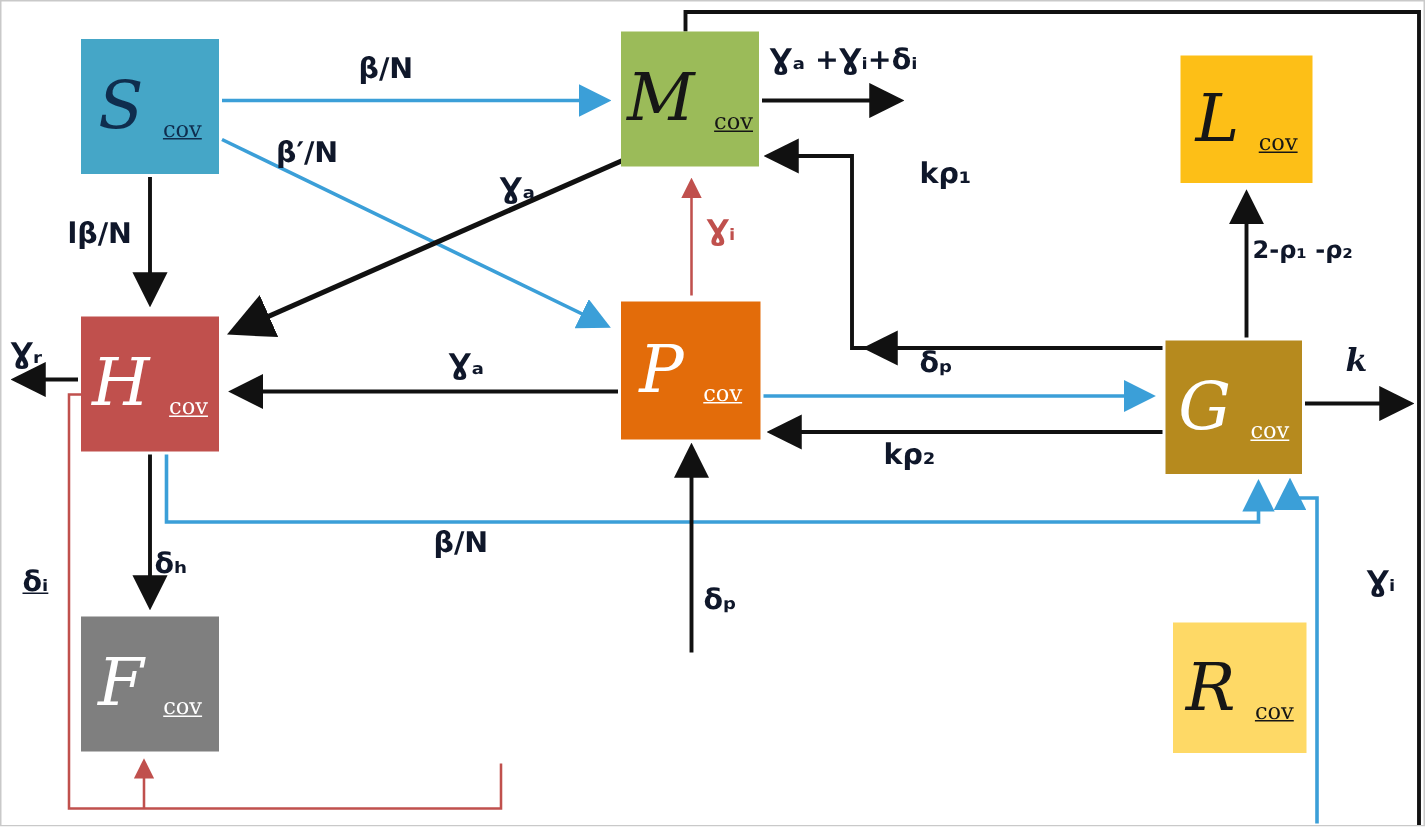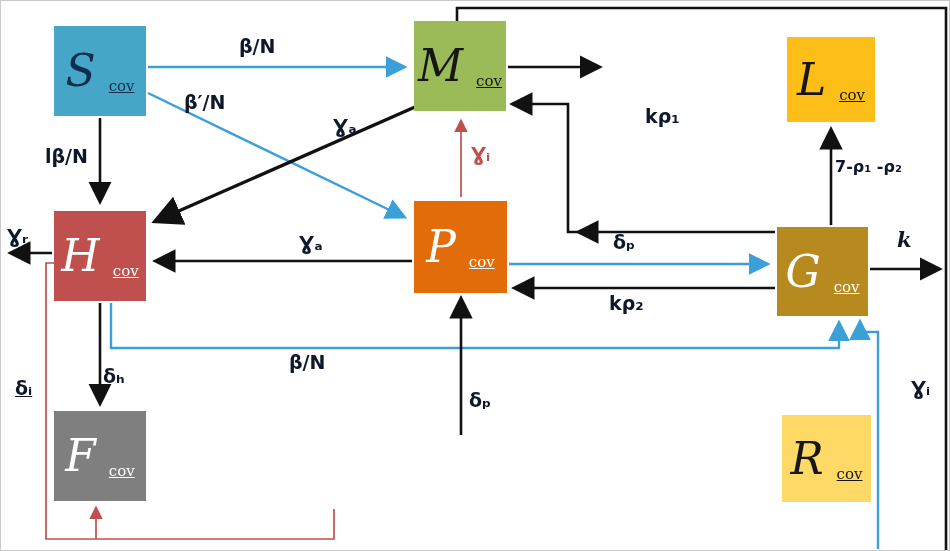--- a/index.html
+++ b/index.html
@@ -131,6 +131,7 @@
   <span class="lbl" style="left:238px;top:34px;">β/N</span>
   <span class="lbl" style="left:183px;top:90px;">β′/N</span>
   <span class="lbl" style="left:44px;top:144px;">lβ/N</span>
+  <span class="lbl" style="left:512px;top:28px;">Ɣₐ +Ɣᵢ+δᵢ</span>
   <span class="lbl" style="left:612px;top:104px;margin-left:32px;">kρ₁</span>
   <span class="lbl lbl-sm" style="left:834px;top:156px;">7-ρ₁ -ρ₂</span>
   <span class="lbl" style="left:332px;top:114px;">Ɣₐ</span>

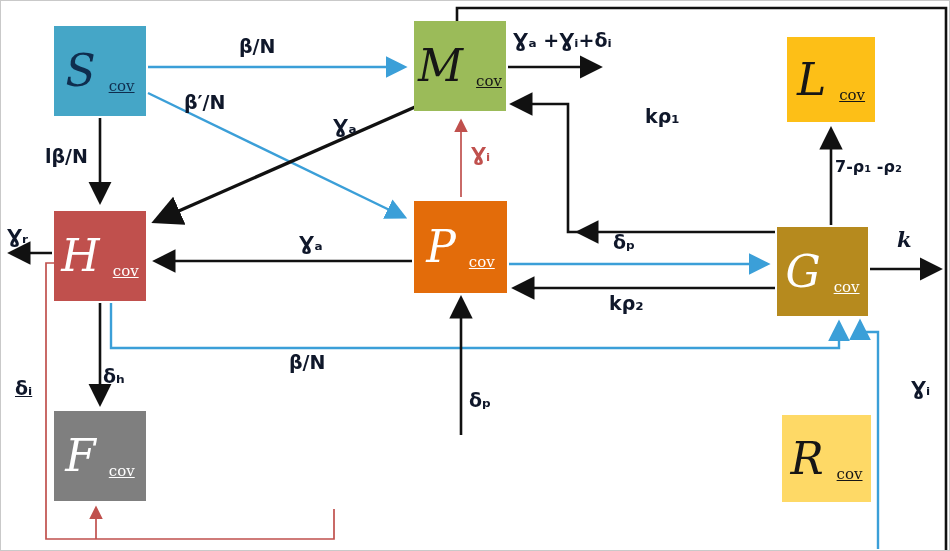--- a/index.html
+++ b/index.html
@@ -132,7 +132,7 @@
   <span class="lbl" style="left:183px;top:90px;">β′/N</span>
   <span class="lbl" style="left:44px;top:144px;">lβ/N</span>
   <span class="lbl" style="left:512px;top:28px;">Ɣₐ +Ɣᵢ+δᵢ</span>
-  <span class="lbl" style="left:612px;top:104px;margin-left:32px;">kρ₁</span>
+  <span class="lbl" style="left:612px;top:104px;">kρ₁</span>
   <span class="lbl lbl-sm" style="left:834px;top:156px;">7-ρ₁ -ρ₂</span>
   <span class="lbl" style="left:332px;top:114px;">Ɣₐ</span>
   <span class="lbl lbl-red" style="left:470px;top:142px;">Ɣᵢ</span>

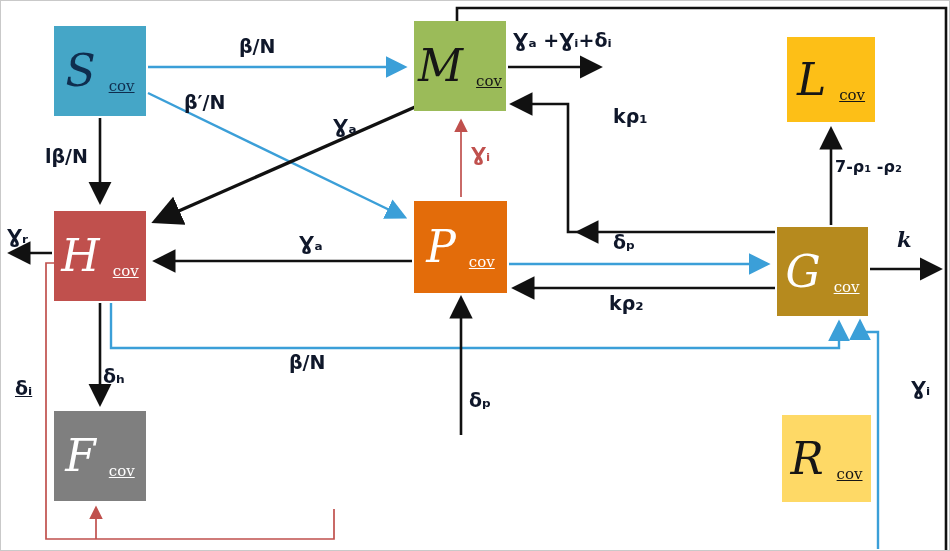--- a/index.html
+++ b/index.html
@@ -133,7 +133,7 @@
   <span class="lbl" style="left:44px;top:144px;">lβ/N</span>
   <span class="lbl" style="left:512px;top:28px;">Ɣₐ +Ɣᵢ+δᵢ</span>
   <span class="lbl" style="left:612px;top:104px;">kρ₁</span>
-  <span class="lbl lbl-sm" style="left:834px;top:156px;">7-ρ₁ -ρ₂</span>
+  <span class="lbl lbl-sm" style="left:834px;top:156px;">2-ρ₁ -ρ₂</span>
   <span class="lbl" style="left:332px;top:114px;">Ɣₐ</span>
   <span class="lbl lbl-red" style="left:470px;top:142px;">Ɣᵢ</span>
   <span class="lbl" style="left:6px;top:224px;">Ɣᵣ</span>

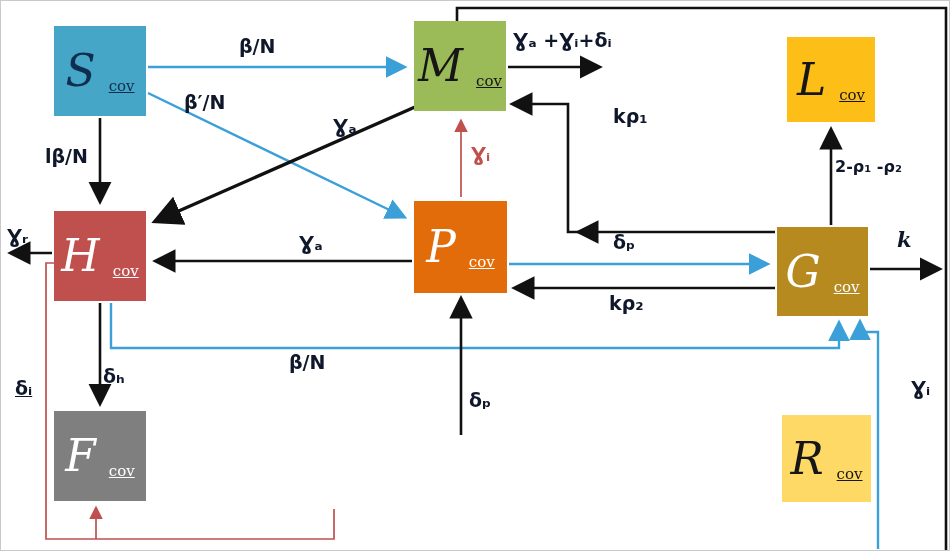--- a/index.html
+++ b/index.html
@@ -139,7 +139,7 @@
   <span class="lbl" style="left:6px;top:224px;">Ɣᵣ</span>
   <span class="lbl" style="left:298px;top:231px;">Ɣₐ</span>
   <span class="lbl" style="left:612px;top:230px;">δₚ</span>
-  <span class="lbl" style="left:608px;top:291px;">kρ₂</span>
+  <span class="lbl" style="left:588px;top:291px;">kρ₂</span>
   <span class="lbl lbl-italic" style="left:896px;top:226px;">k</span>
   <span class="lbl" style="left:288px;top:350px;">β/N</span>
   <span class="lbl" style="left:14px;top:376px;text-decoration:underline;">δᵢ</span>

